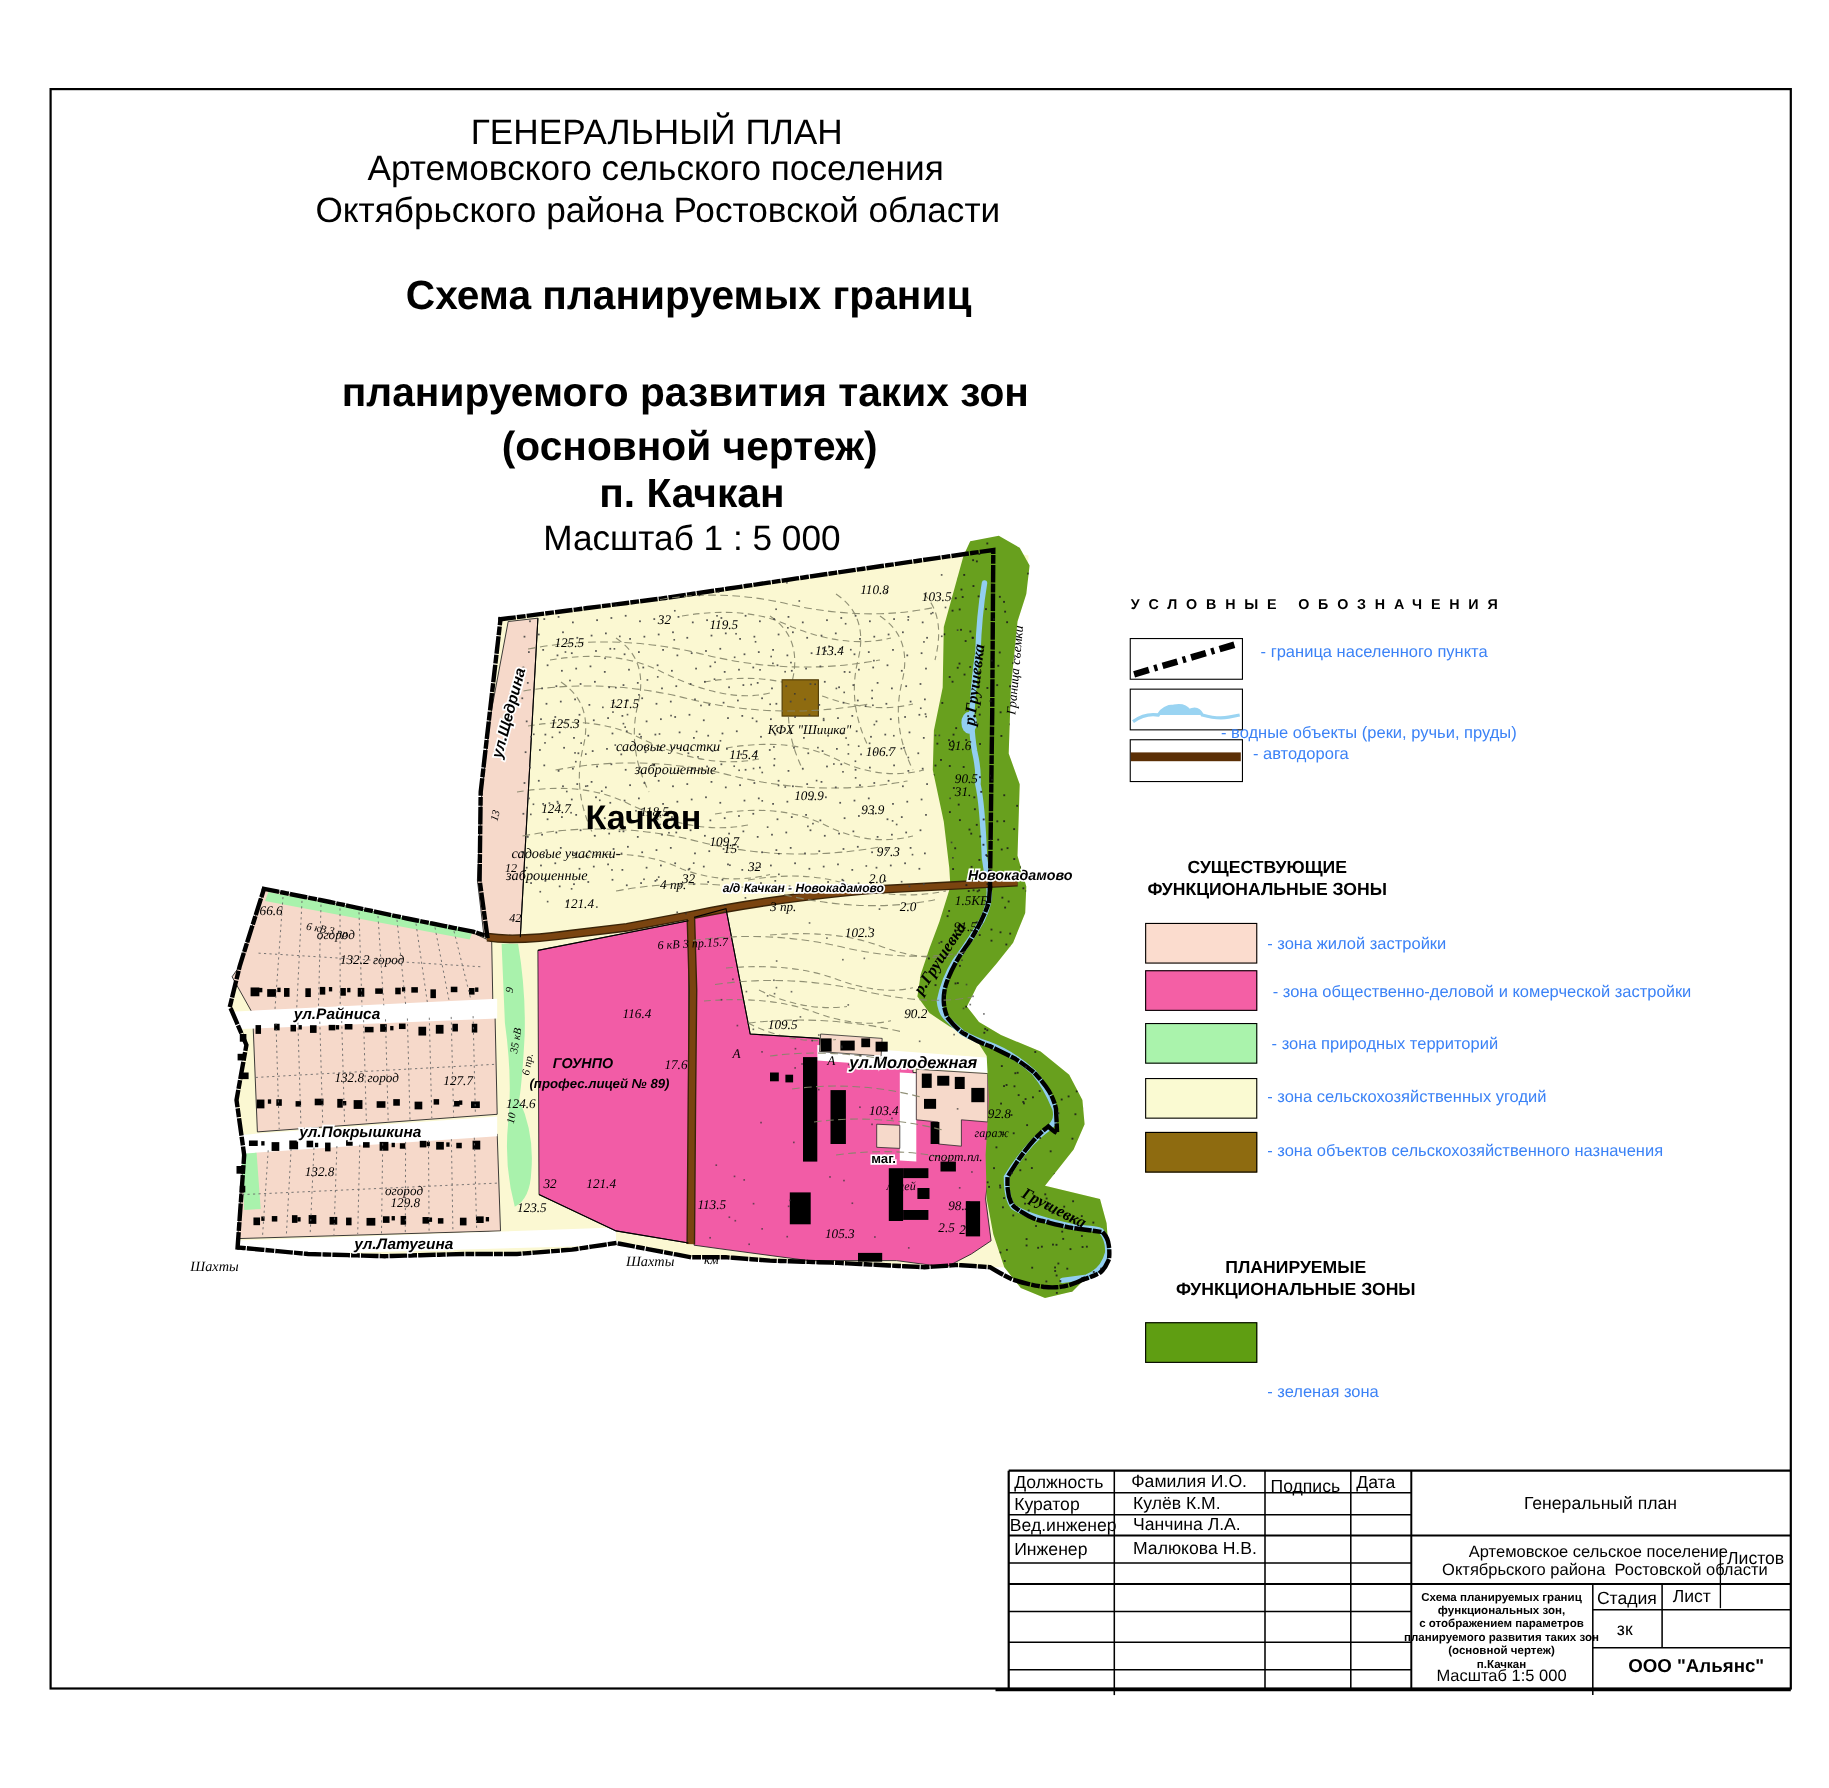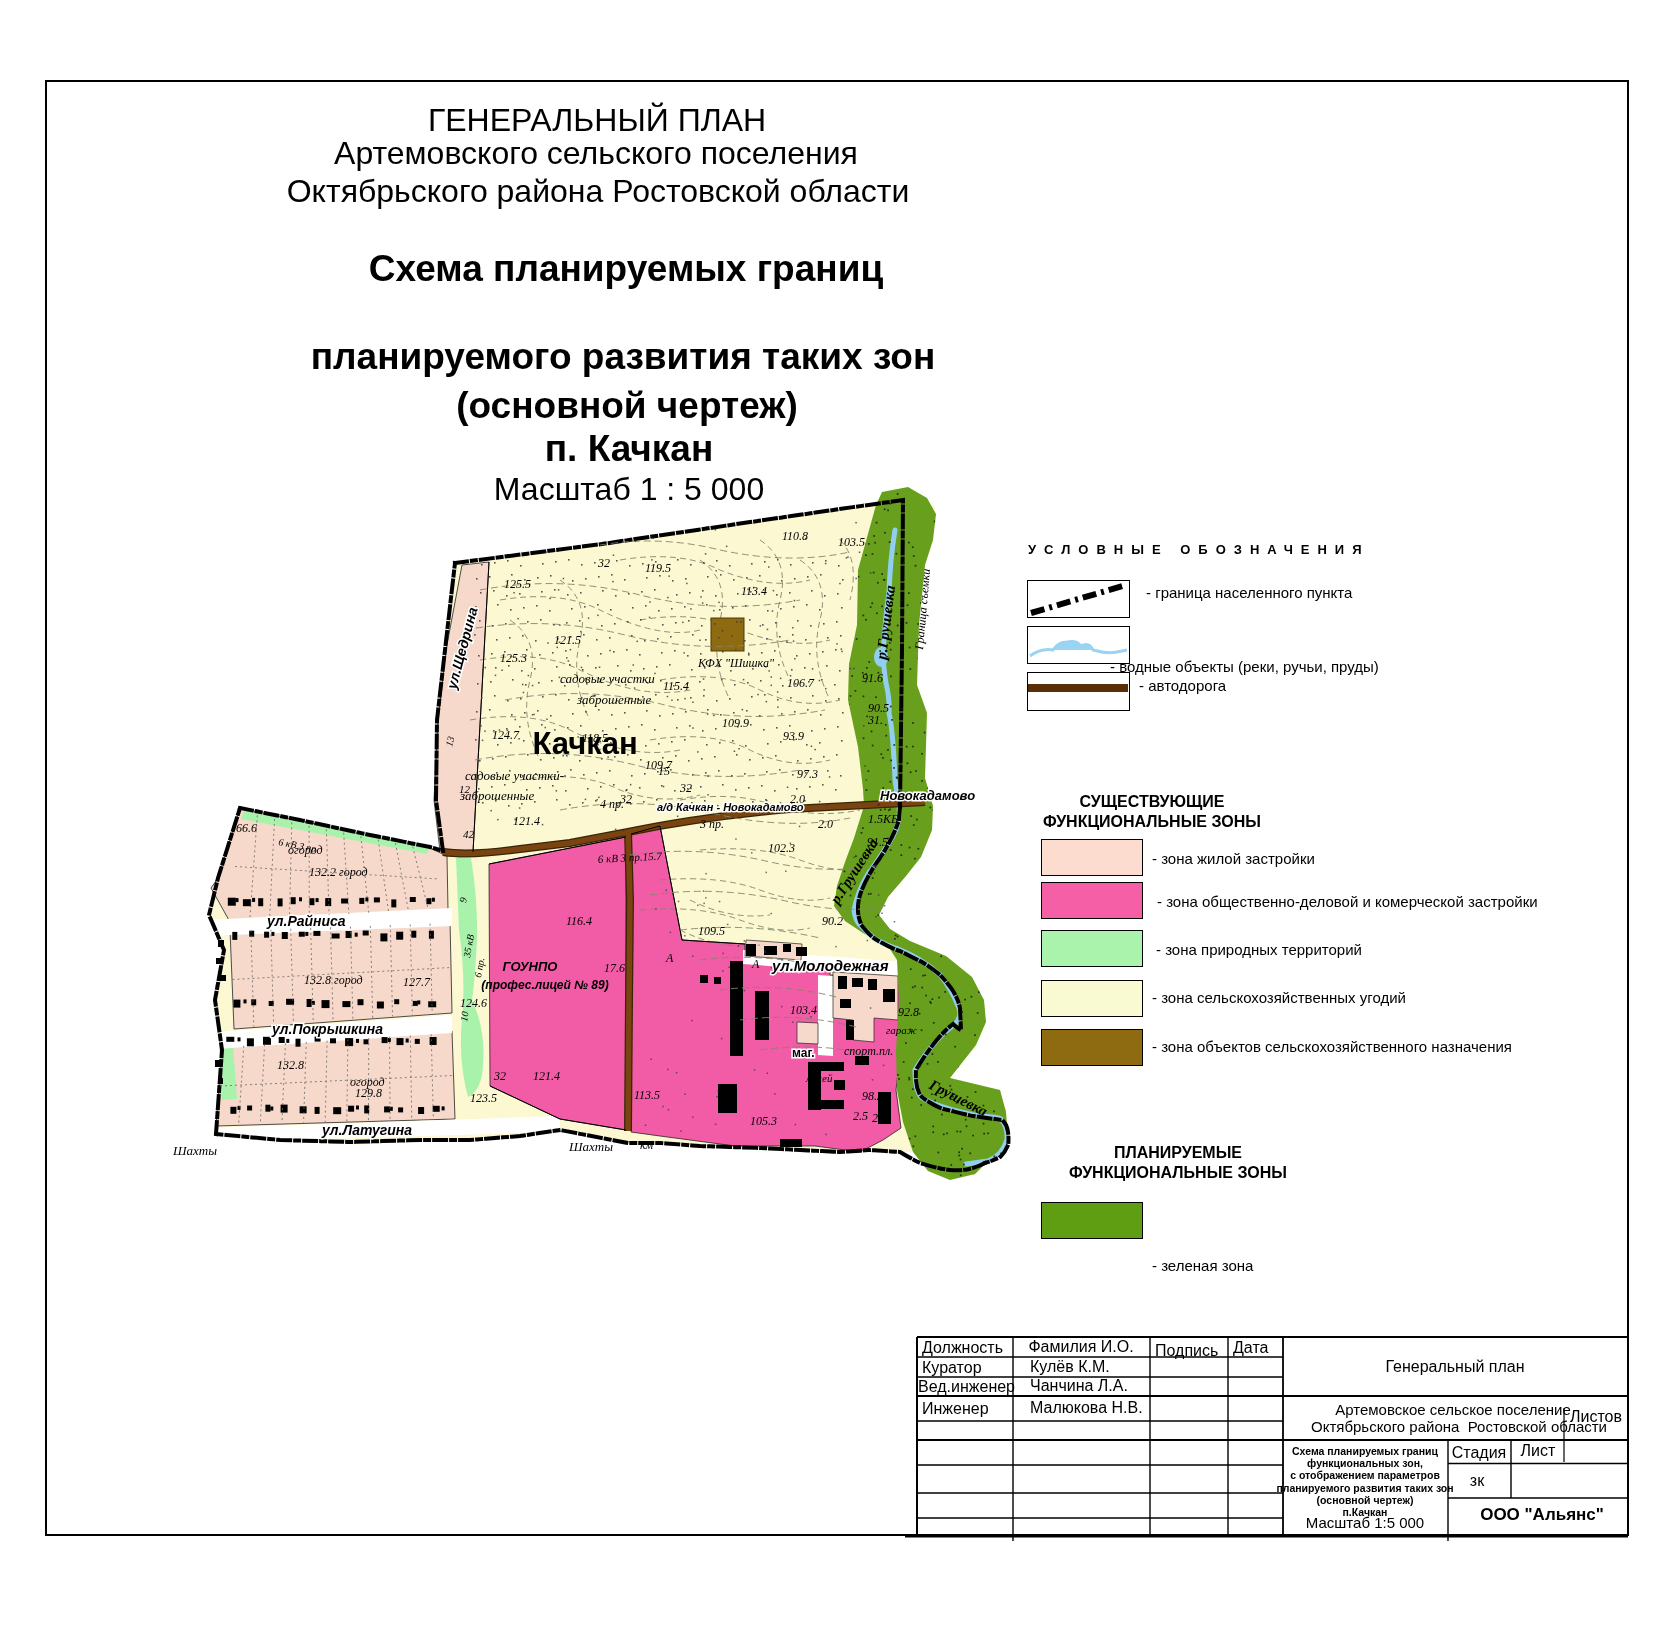--- a/index.html
+++ b/index.html
@@ -10,7 +10,7 @@
   .t1{font-size:32px;color:#000;white-space:nowrap;}
   .t2{font-size:37px;font-weight:bold;color:#000;white-space:nowrap;}
   .ctr{transform:translateX(-50%);}
-  .legtxt{font-size:15px;color:#000000;white-space:nowrap;}
+  .legtxt{font-size:15px;color:#3b82f6;white-space:nowrap;}
   .leghead{font-size:16px;font-weight:bold;color:#000;white-space:nowrap;text-align:center;line-height:19.5px;}
   .sw{position:absolute;width:100px;height:35px;border:1px solid #000;}
 </style>

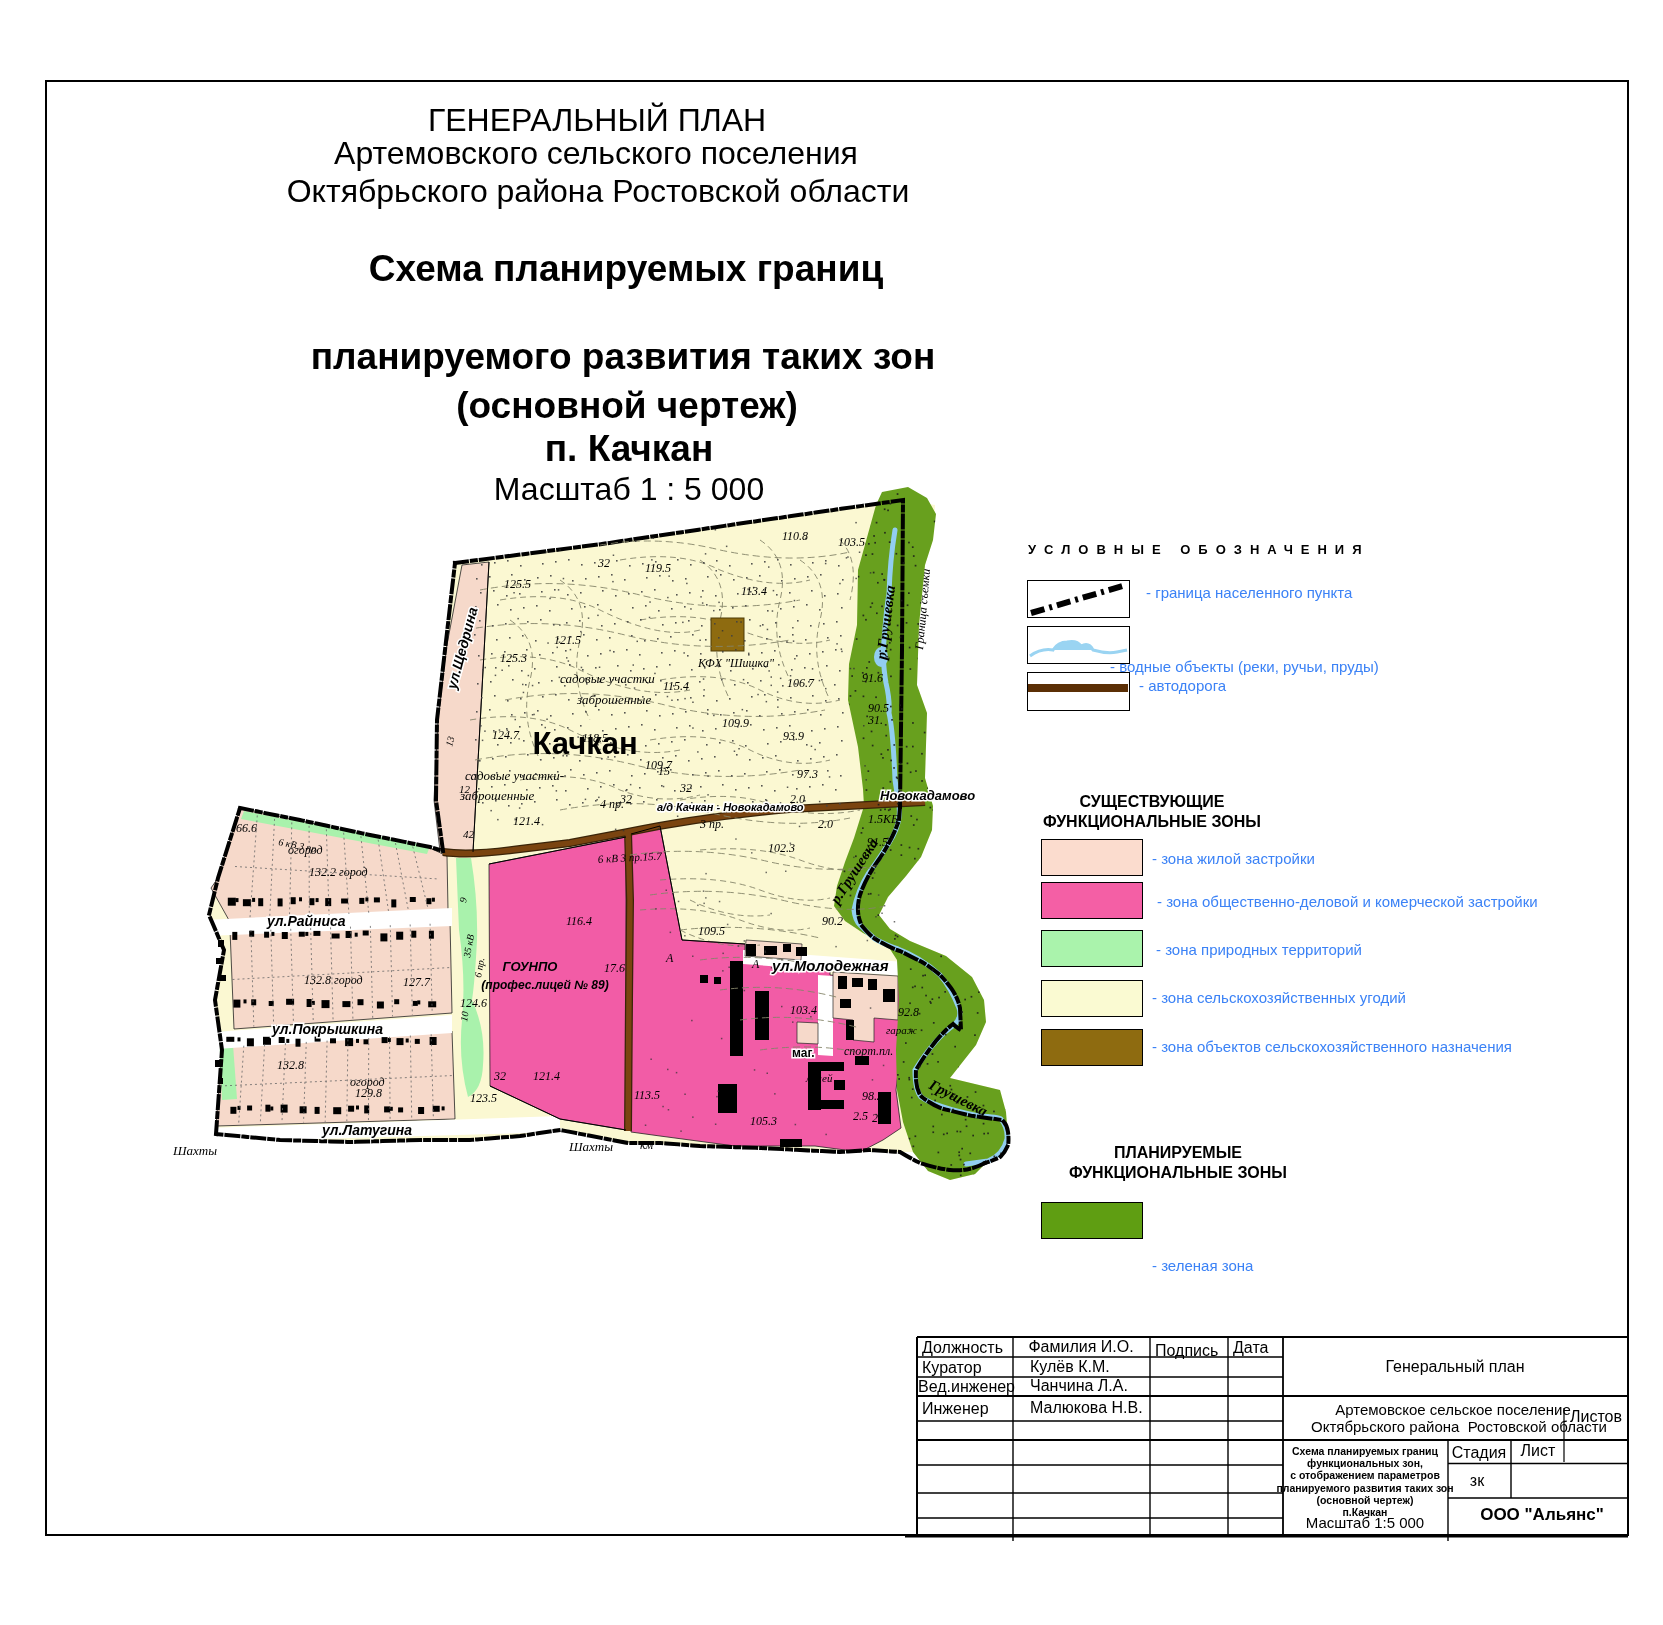--- a/index.html
+++ b/index.html
@@ -1584,7 +1584,7 @@
   <div class="abs legtxt" style="left:1146px;top:584px;">- граница населенного пункта</div>
   <div class="abs legtxt" style="left:1110px;top:637px;margin-top:21px;">- водные объекты (реки, ручьи, пруды)</div>
   <div class="abs legtxt" style="left:1139px;top:677px;">- автодорога</div>
-  <div class="abs leghead ctr" style="left:1152px;top:780px;margin-top:12px;">СУЩЕСТВУЮЩИЕ<br>ФУНКЦИОНАЛЬНЫЕ ЗОНЫ</div>
+  <div class="abs leghead ctr" style="left:1152px;top:780px;">СУЩЕСТВУЮЩИЕ<br>ФУНКЦИОНАЛЬНЫЕ ЗОНЫ</div>
   <div class="sw" style="left:1041px;top:839px;background:#FBDCCE;"></div>
   <div class="sw" style="left:1041px;top:882px;background:#F45FA5;"></div>
   <div class="sw" style="left:1041px;top:930px;background:#AAF3AC;"></div>

